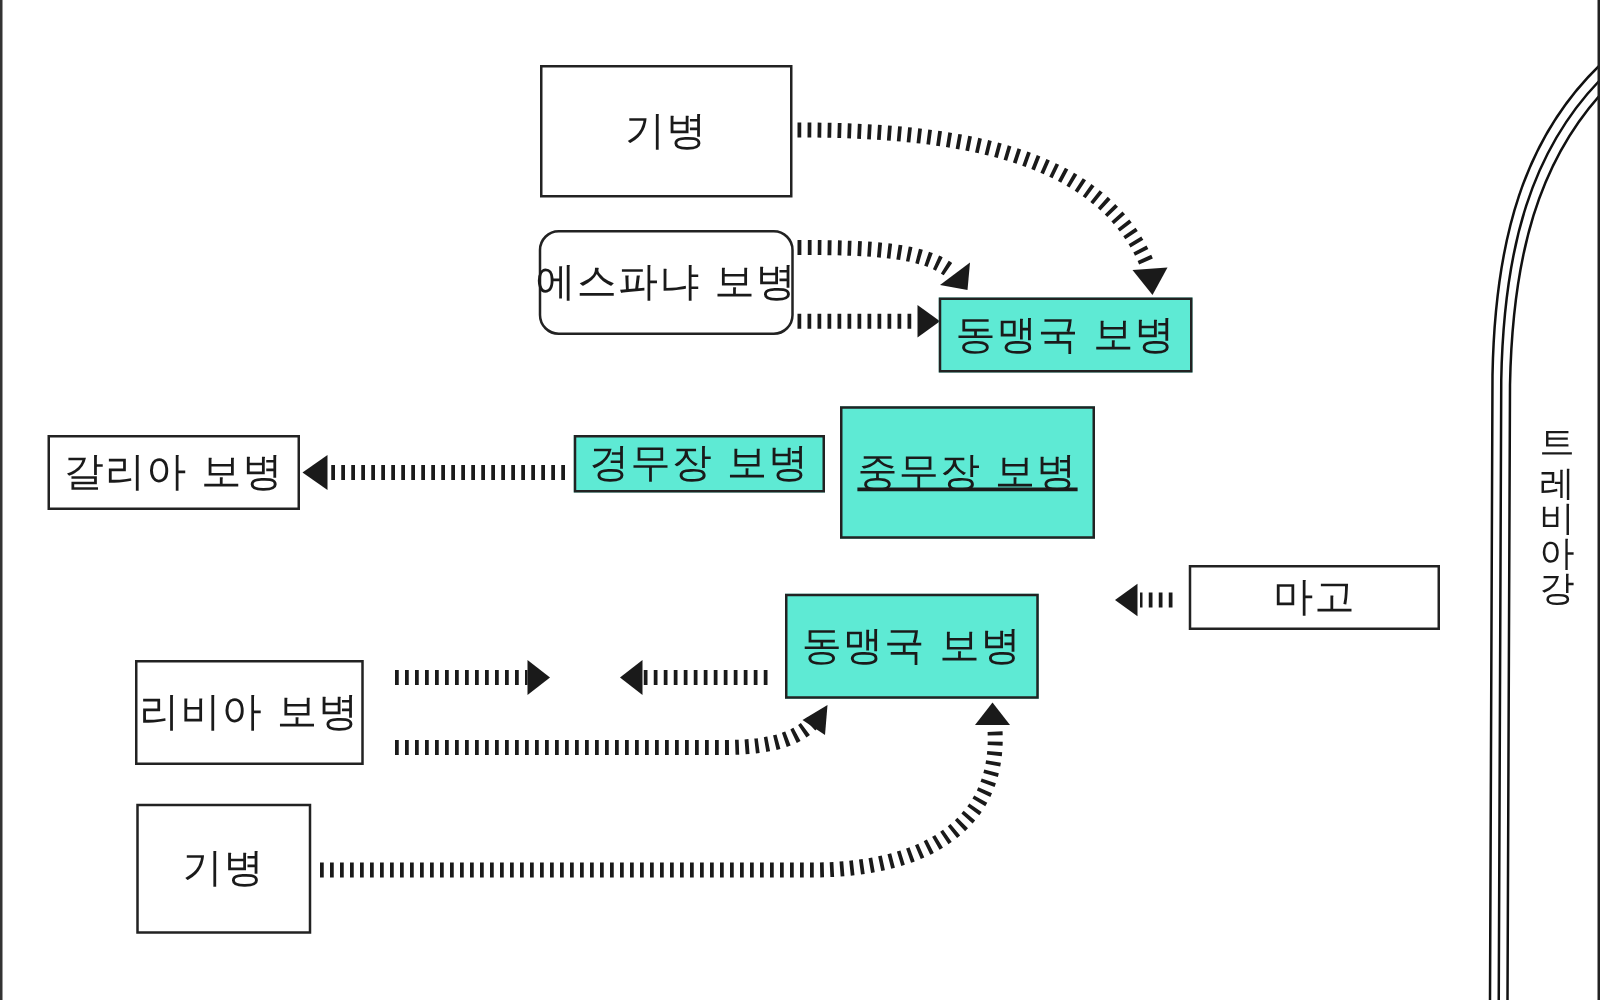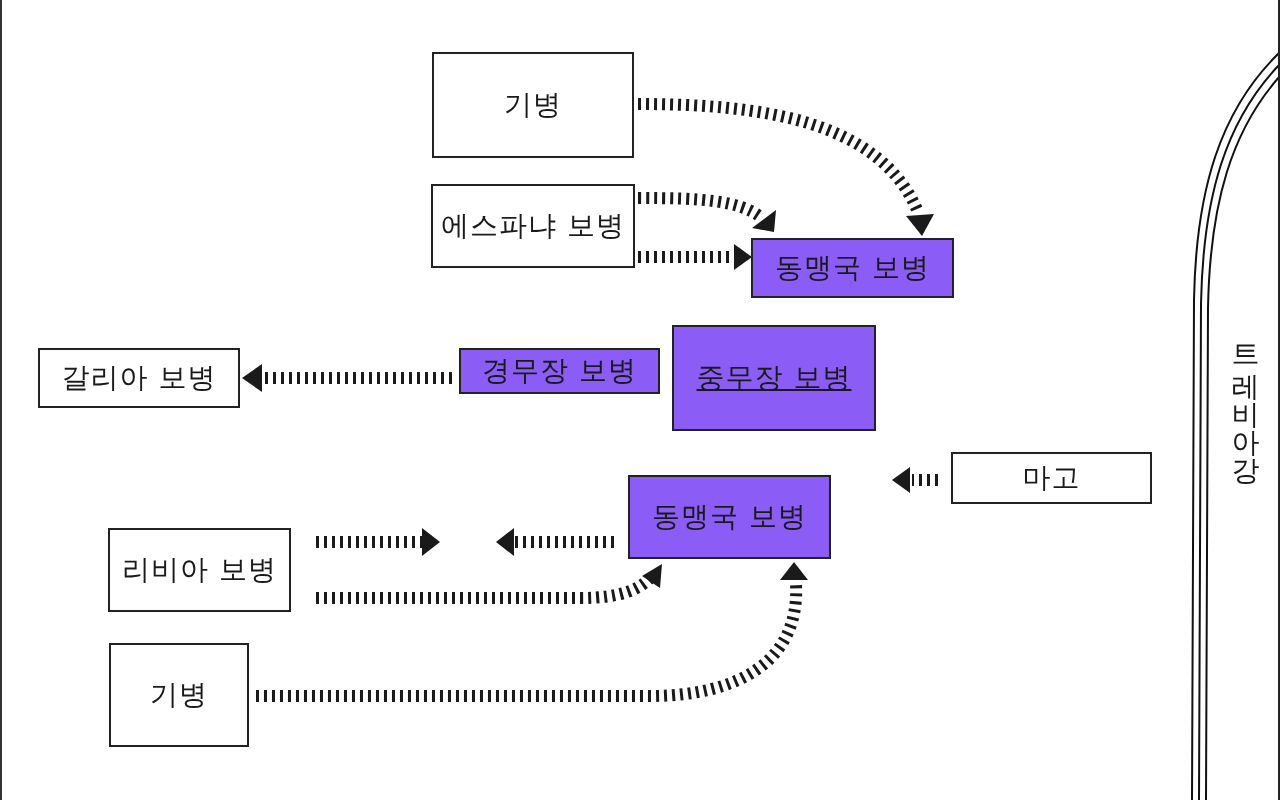--- a/index.html
+++ b/index.html
@@ -8,7 +8,7 @@
     #stage { position: absolute; left: 0; top: 0; width: 1280px; height: 800px; }
     .unit { position: absolute; box-sizing: border-box; border: 2px solid #222;
             display: flex; align-items: center; justify-content: center;
-            font-size: 28px; color: #1a1a1a; letter-spacing: 1px; white-space: nowrap; }
+            font-size: 32px; color: #1a1a1a; letter-spacing: 1px; white-space: nowrap; }
     .unit.ally { background: #8b5cf6; }
     .unit.enemy { background: #ffffff; }
     .river-label { position: absolute; left: 1226px; top: 326px; width: 34px;

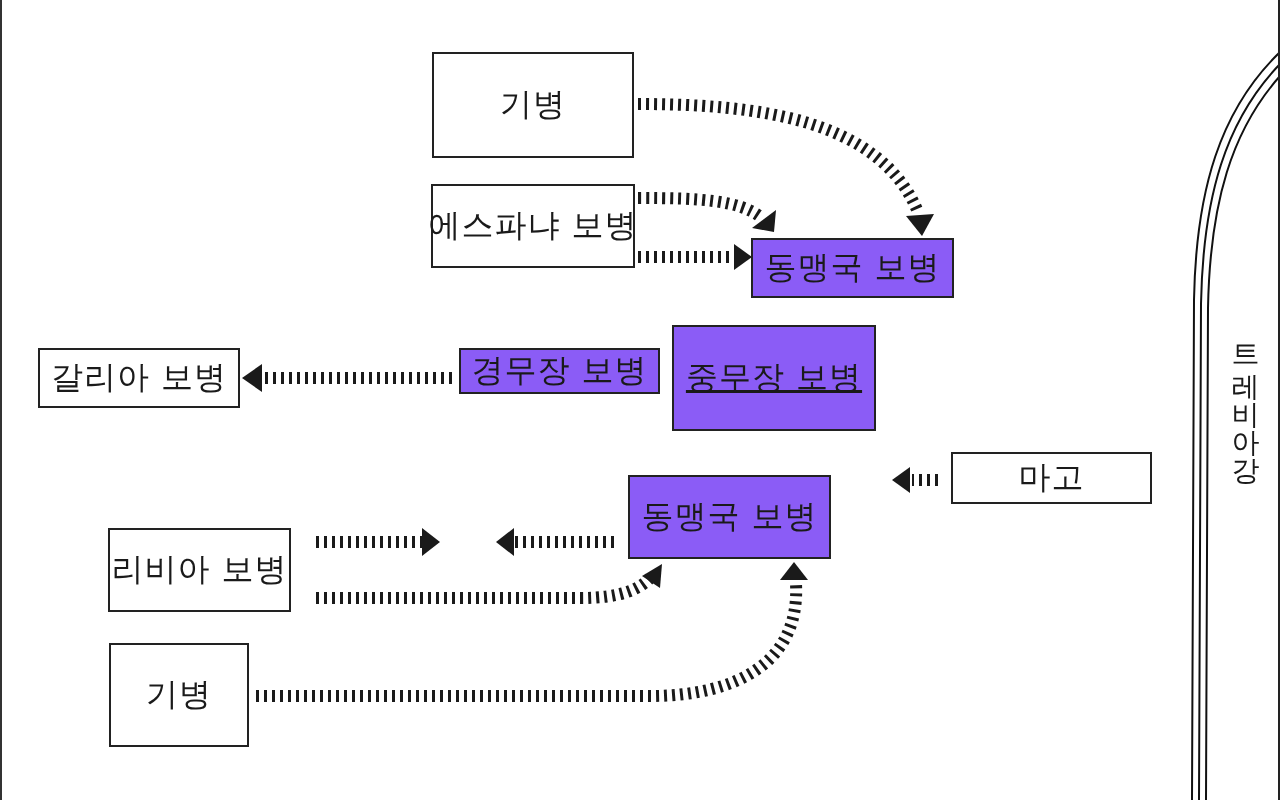--- a/index.html
+++ b/index.html
@@ -72,7 +72,7 @@
   <div class="unit enemy" style="left:432px;top:52px;width:202px;height:106px;">
     <span>기병</span>
   </div>
-  <div class="unit enemy" style="left:431px;top:184px;width:204px;height:84px;">
+  <div class="unit enemy" style="left:431px;top:184px;width:204px;height:84px;border-radius:16px;">
     <span>에스파냐 보병</span>
   </div>
   <div class="unit ally" style="left:751px;top:238px;width:203px;height:60px;">

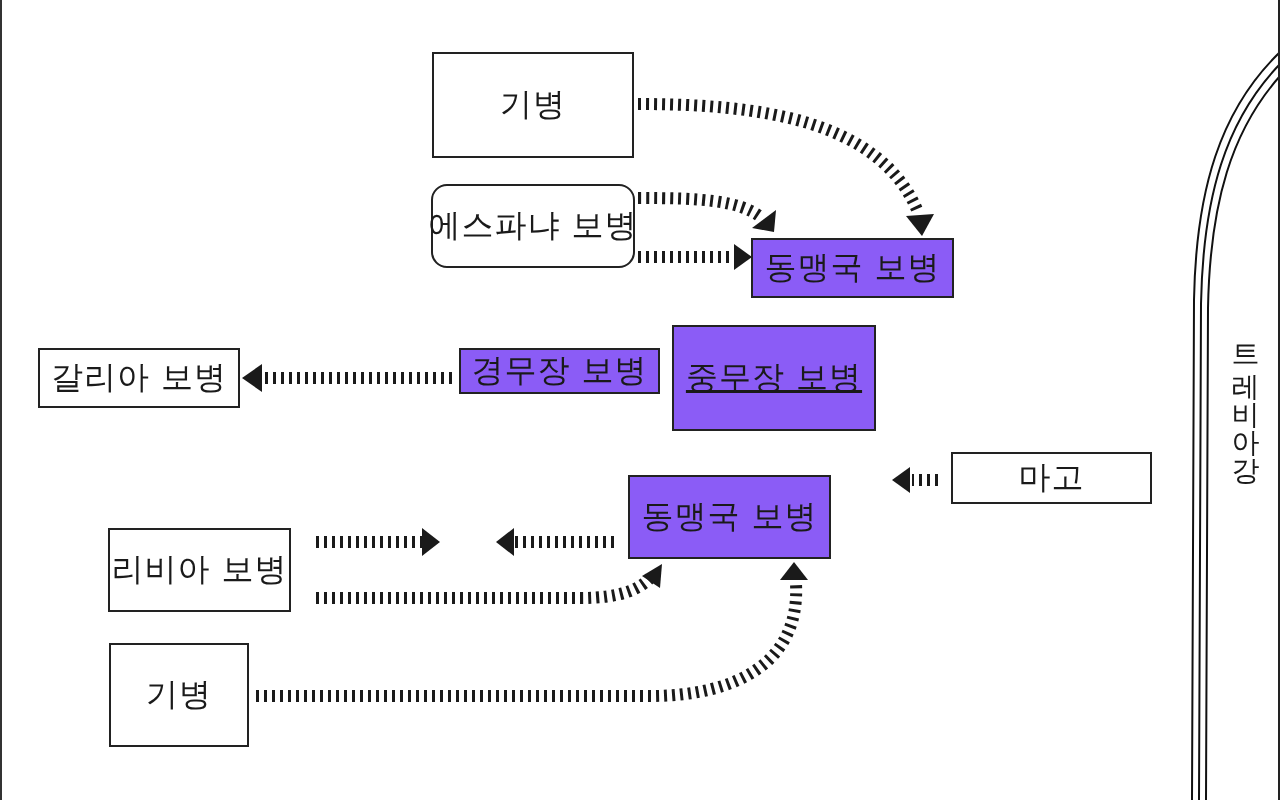--- a/index.html
+++ b/index.html
@@ -9,7 +9,7 @@
     .unit { position: absolute; box-sizing: border-box; border: 2px solid #222;
             display: flex; align-items: center; justify-content: center;
             font-size: 32px; color: #1a1a1a; letter-spacing: 1px; white-space: nowrap; }
-    .unit.ally { background: #8b5cf6; }
+    .unit.ally { background: #5eead4; }
     .unit.enemy { background: #ffffff; }
     .river-label { position: absolute; left: 1226px; top: 326px; width: 34px;
                    font-size: 28px; line-height: 30px; color: #1a1a1a;

